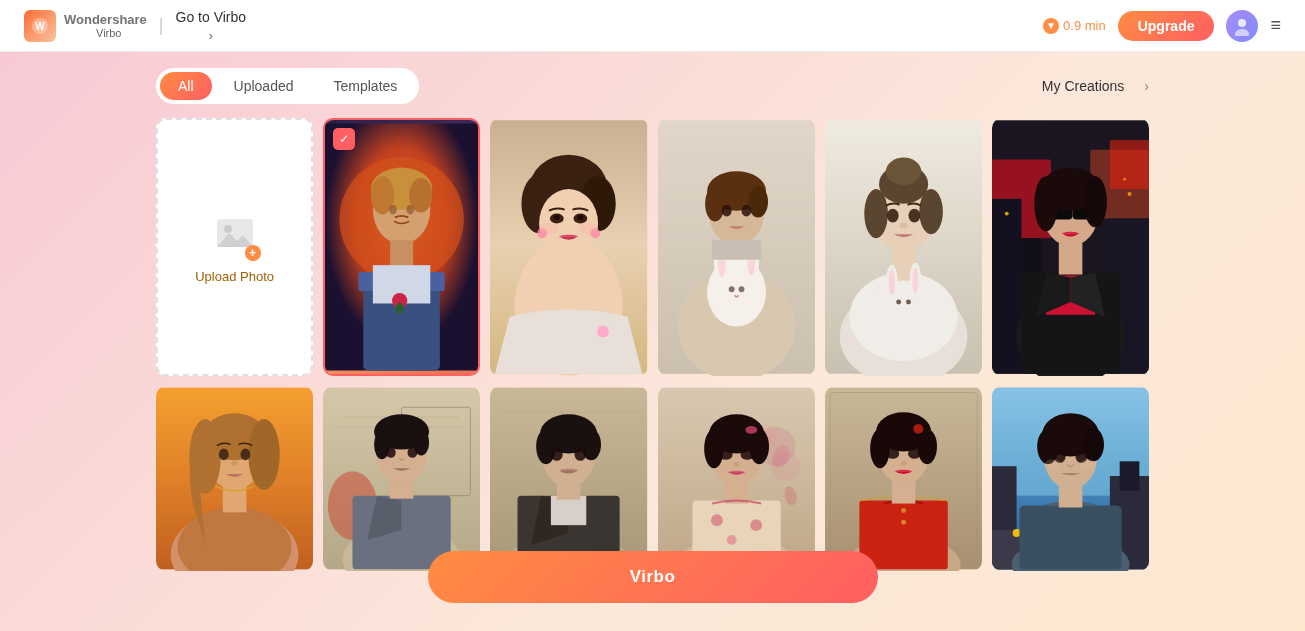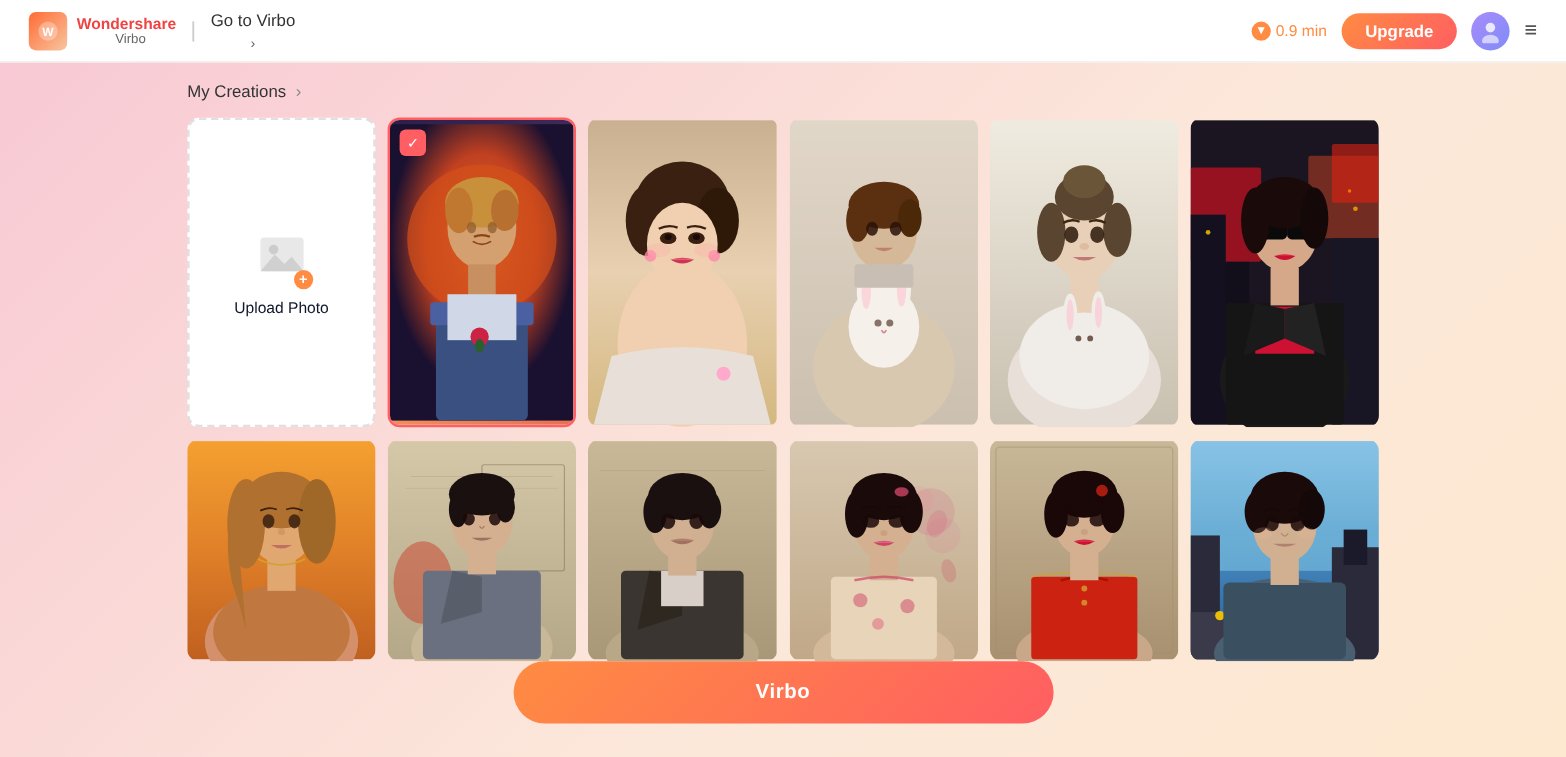--- a/index.html
+++ b/index.html
@@ -303,7 +303,7 @@
         </svg>
       </div>
       <div>
-        <div style="font-size:13px;font-weight:600;color:#ef4444;text-align:center;">Wondershare</div>
+        <div style="font-size:13px;font-weight:600;color:#737373;text-align:center;">Wondershare</div>
         <div style="font-size:11px;color:#666;margin-left:32px;">Virbo</div>
       </div>
     </div>

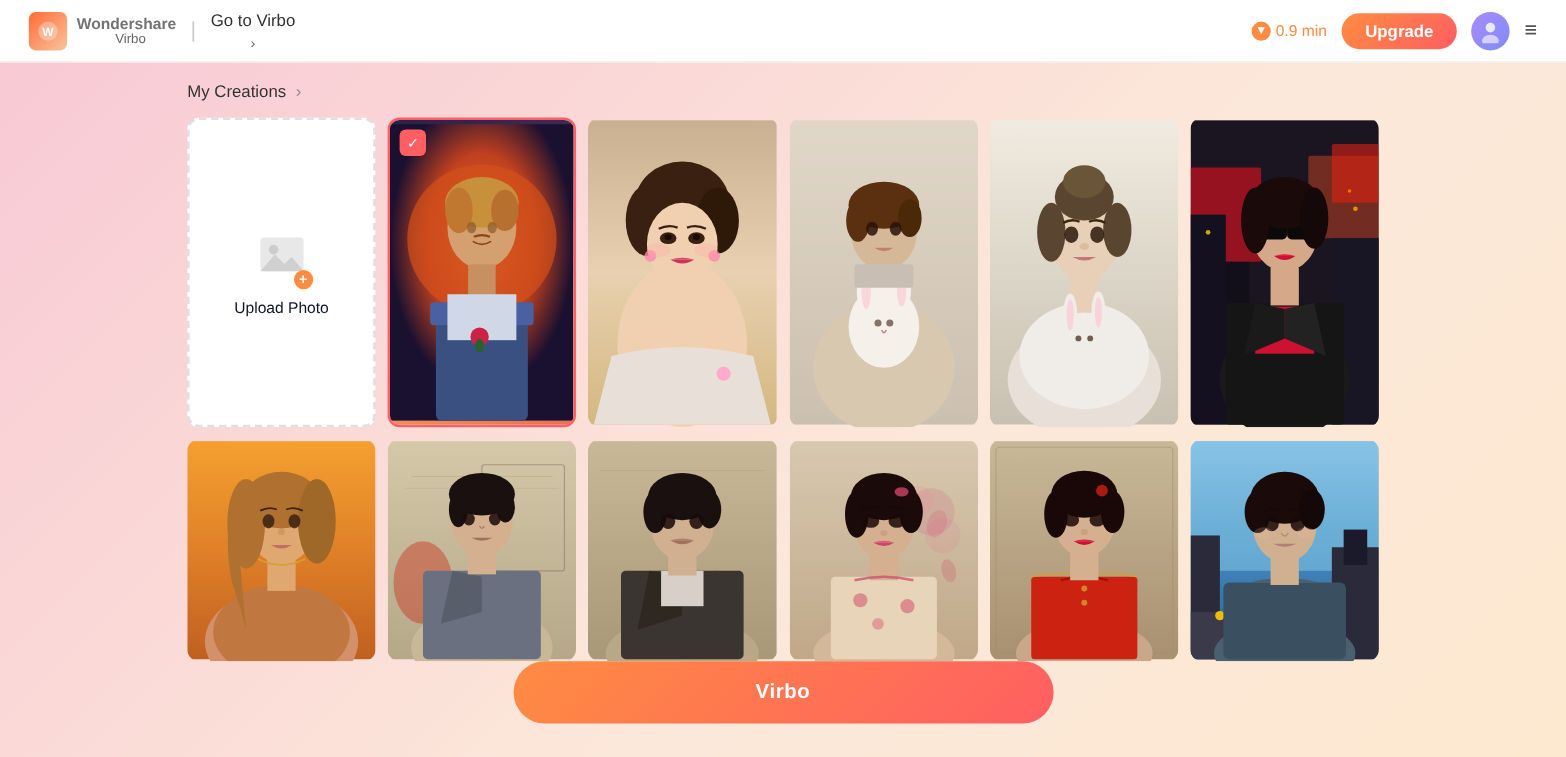--- a/index.html
+++ b/index.html
@@ -333,6 +333,11 @@
 <div class="main">
 
   <div class="filter-row">
+    <div class="filter-tabs">
+      <button class="filter-tab active">All</button>
+      <button class="filter-tab">Uploaded</button>
+      <button class="filter-tab">Templates</button>
+    </div>
     <div class="my-creations">
       <span>My Creations</span>
       <span class="my-creations-arrow">›</span>

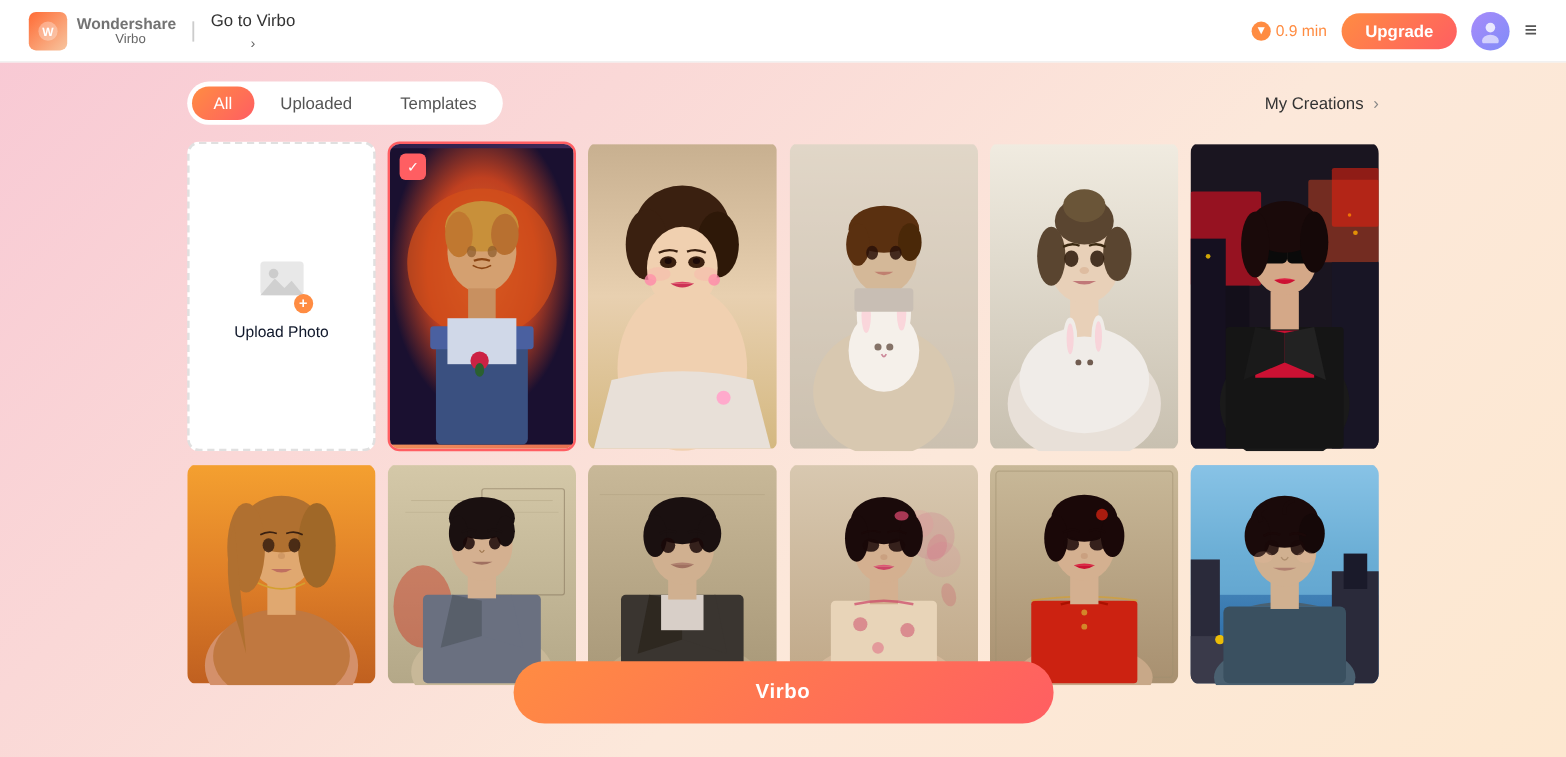--- a/index.html
+++ b/index.html
@@ -150,7 +150,7 @@
     .my-creations {
       display: flex;
       align-items: flex-start;
-      gap: 8px;
+      gap: 20px;
       font-size: 14px;
       color: #333;
       cursor: pointer;

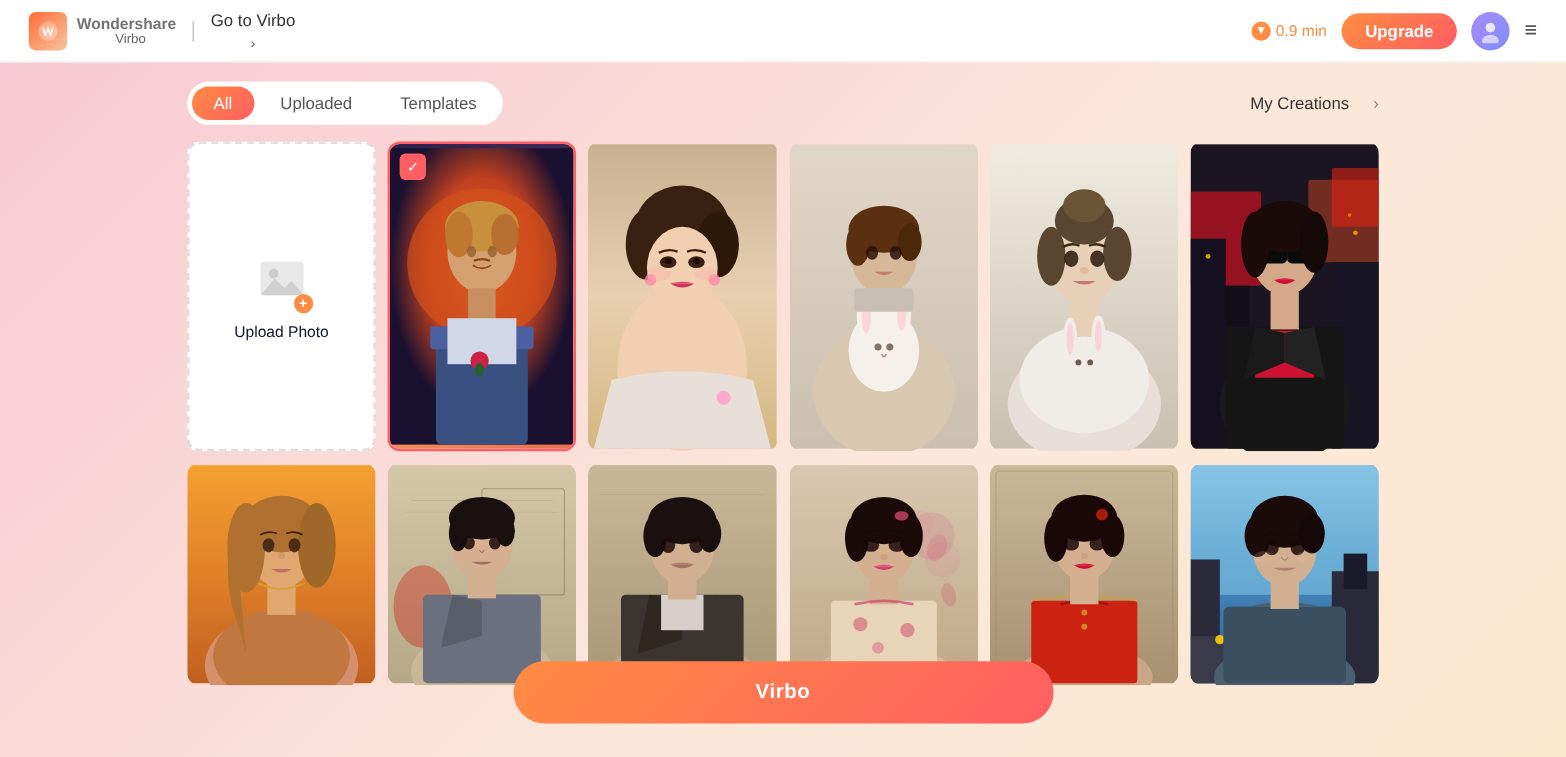--- a/index.html
+++ b/index.html
@@ -206,7 +206,7 @@
     }
     .upload-label {
       font-size: 13px;
-      color: #0f172a;
+      color: #a16207;
     }
 
     

